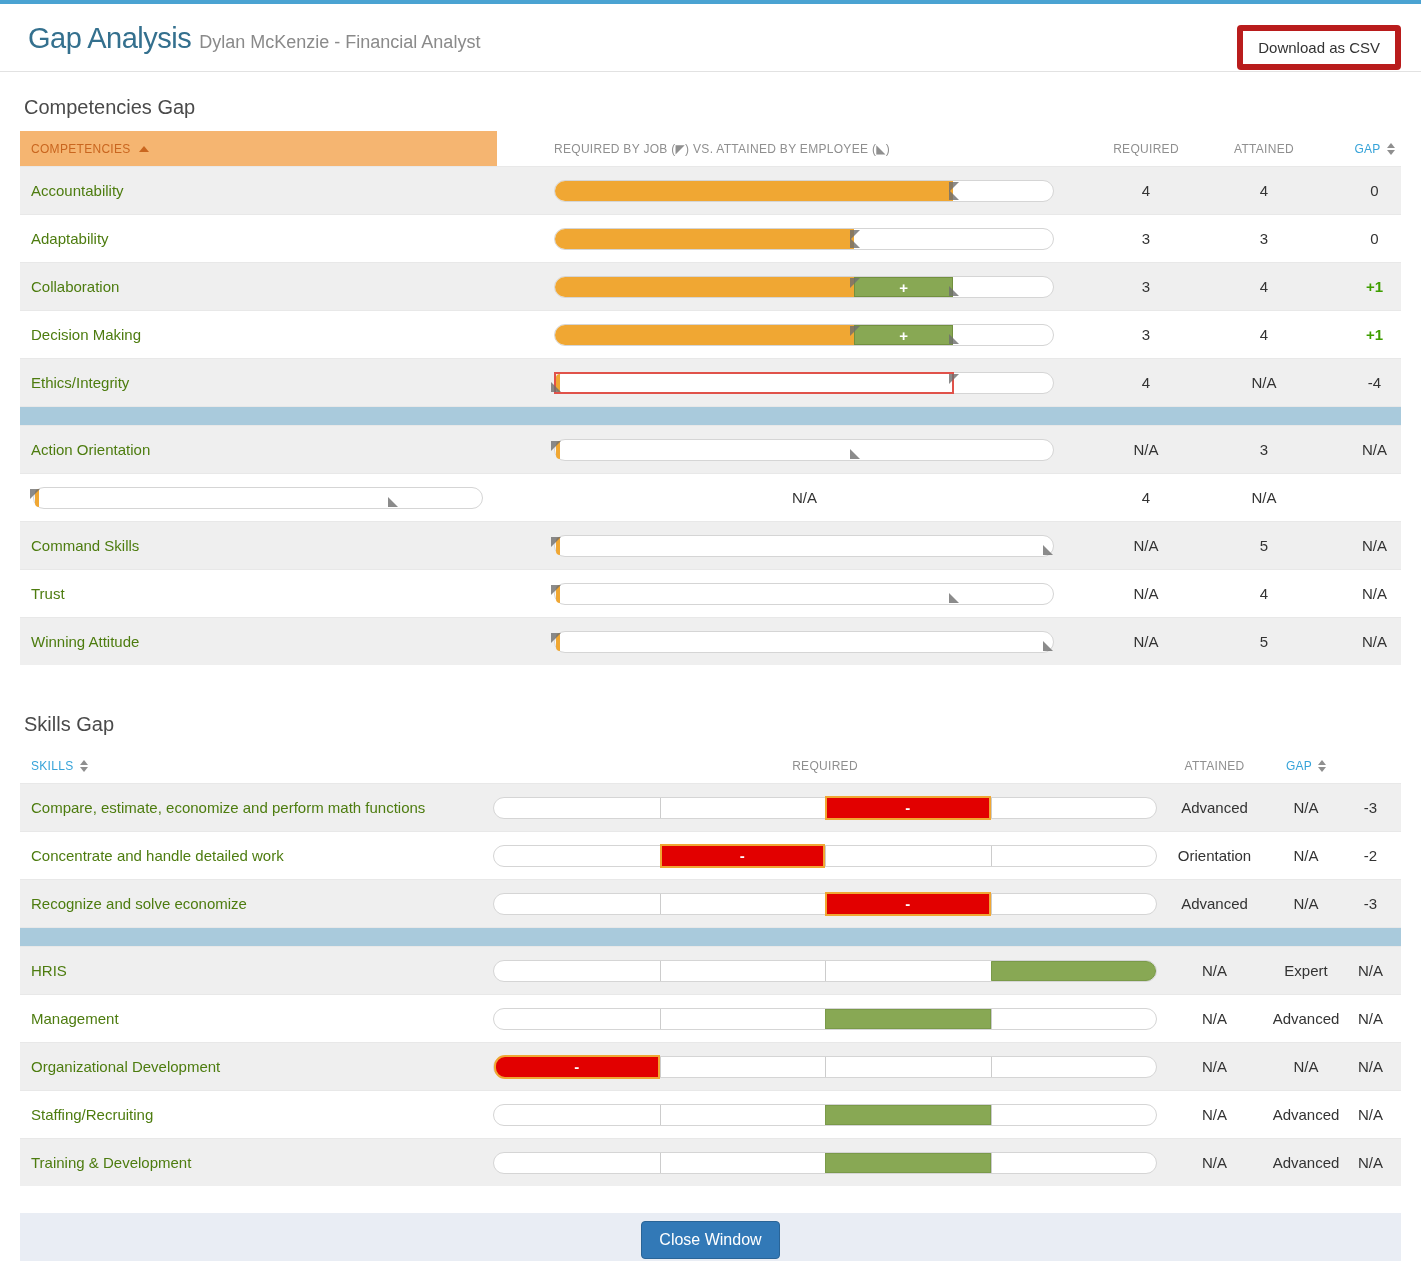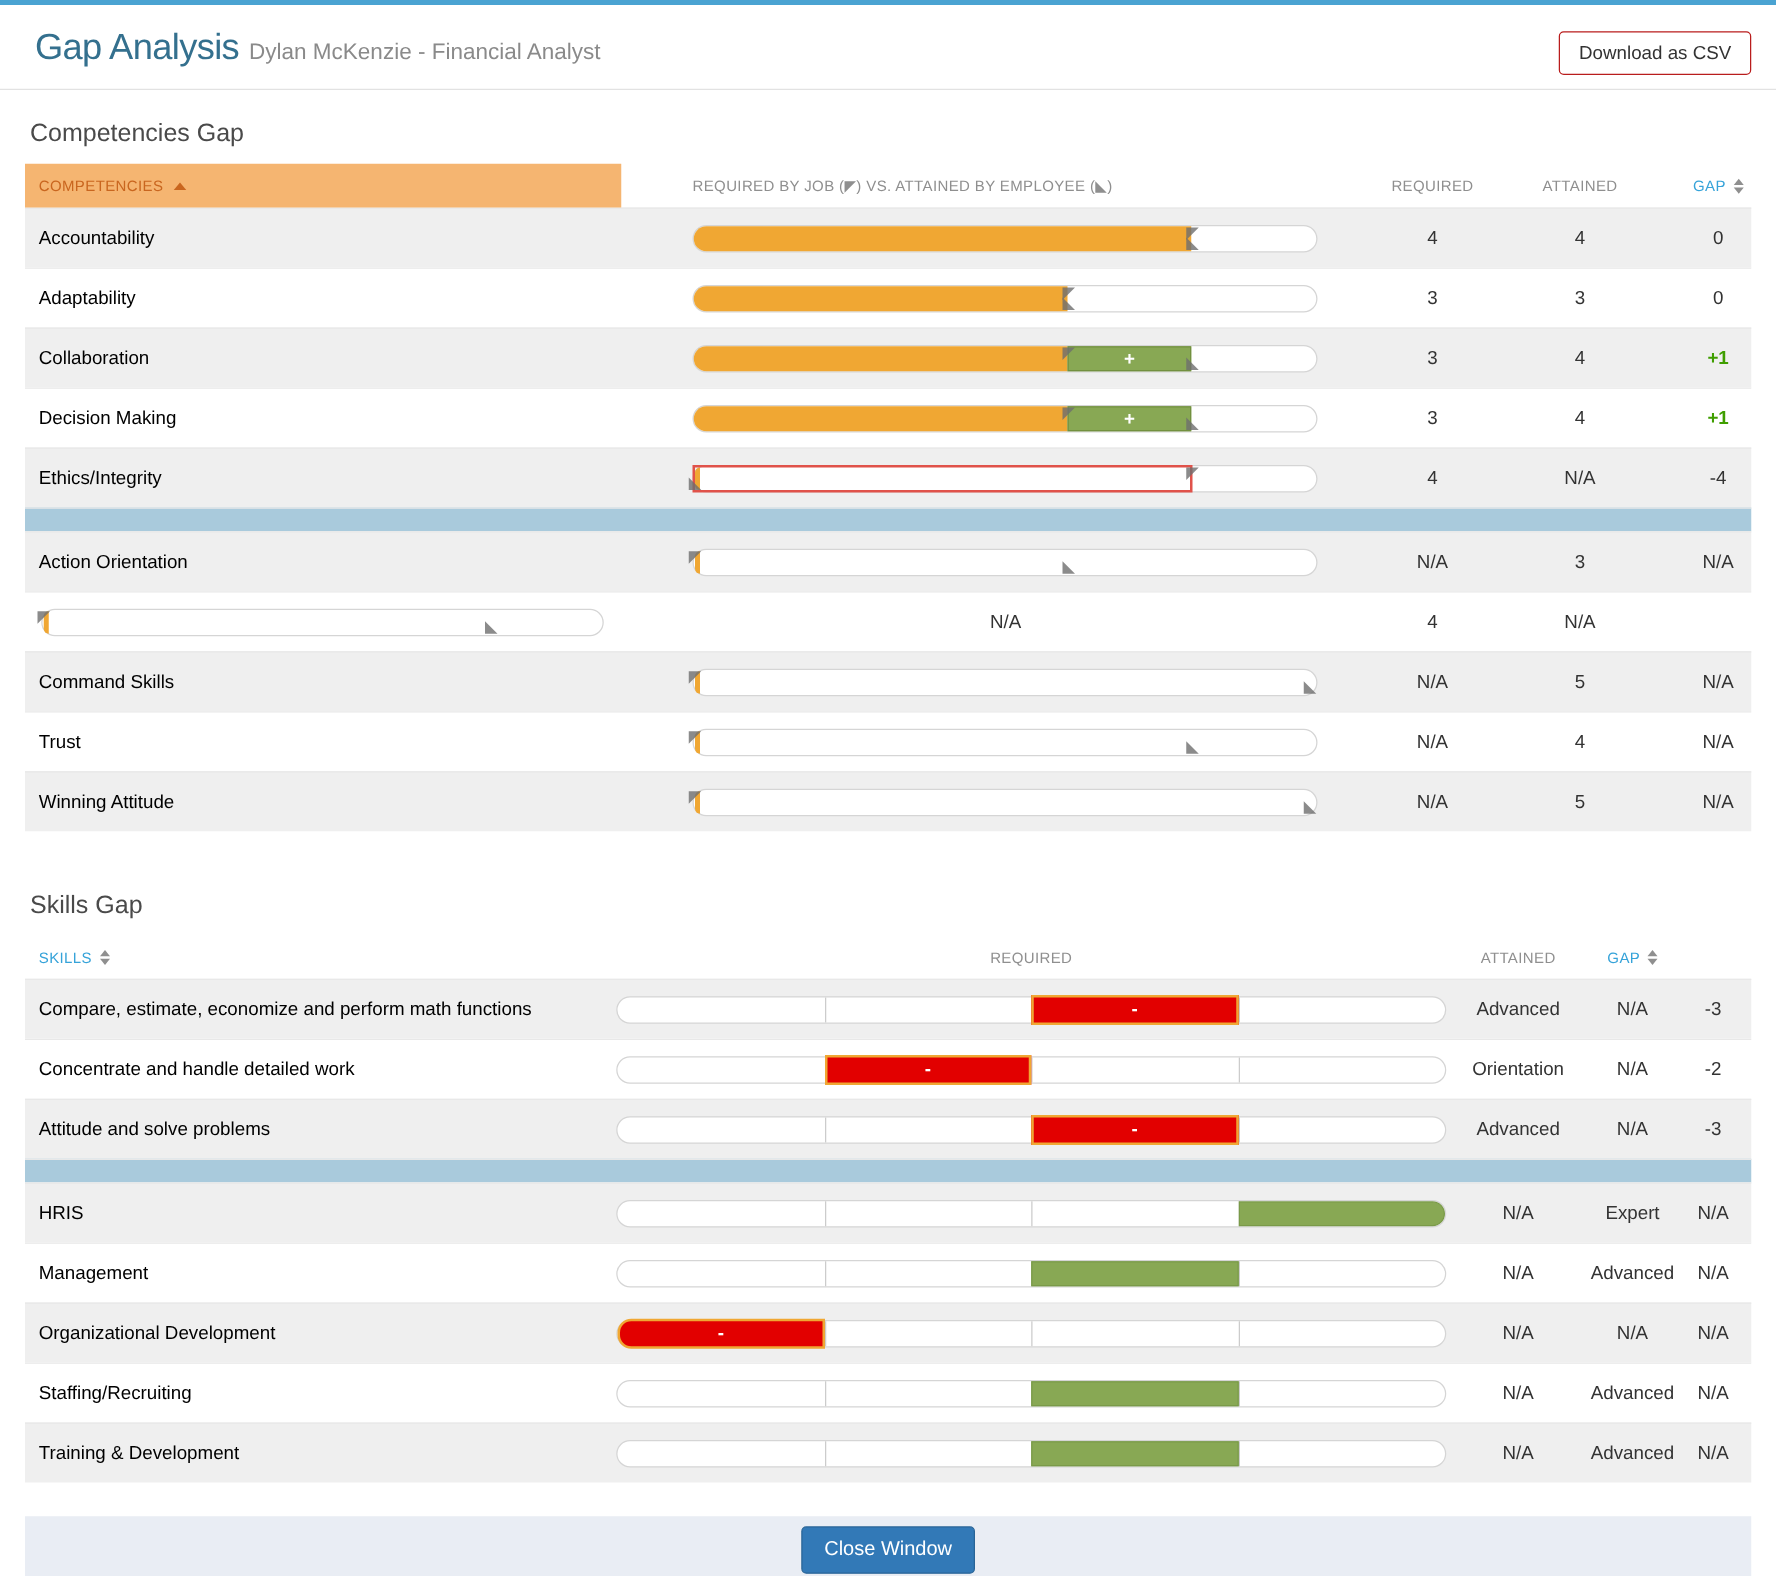--- a/index.html
+++ b/index.html
@@ -18,7 +18,7 @@
   .page-header .subtitle { font-size: 18px; color: #8a8a8a; margin-left: 8px; }
   .btn-csv {
     position: absolute; top: 21px; right: 20px;
-    background: #fff; border: 1px solid #b91c1c; border-radius: 4px;
+    background: #fff; border: 6px solid #b91c1c; border-radius: 4px;
     padding: 8px 15px; font-size: 15px; color: #333; cursor: pointer;
     font-family: inherit;
   }

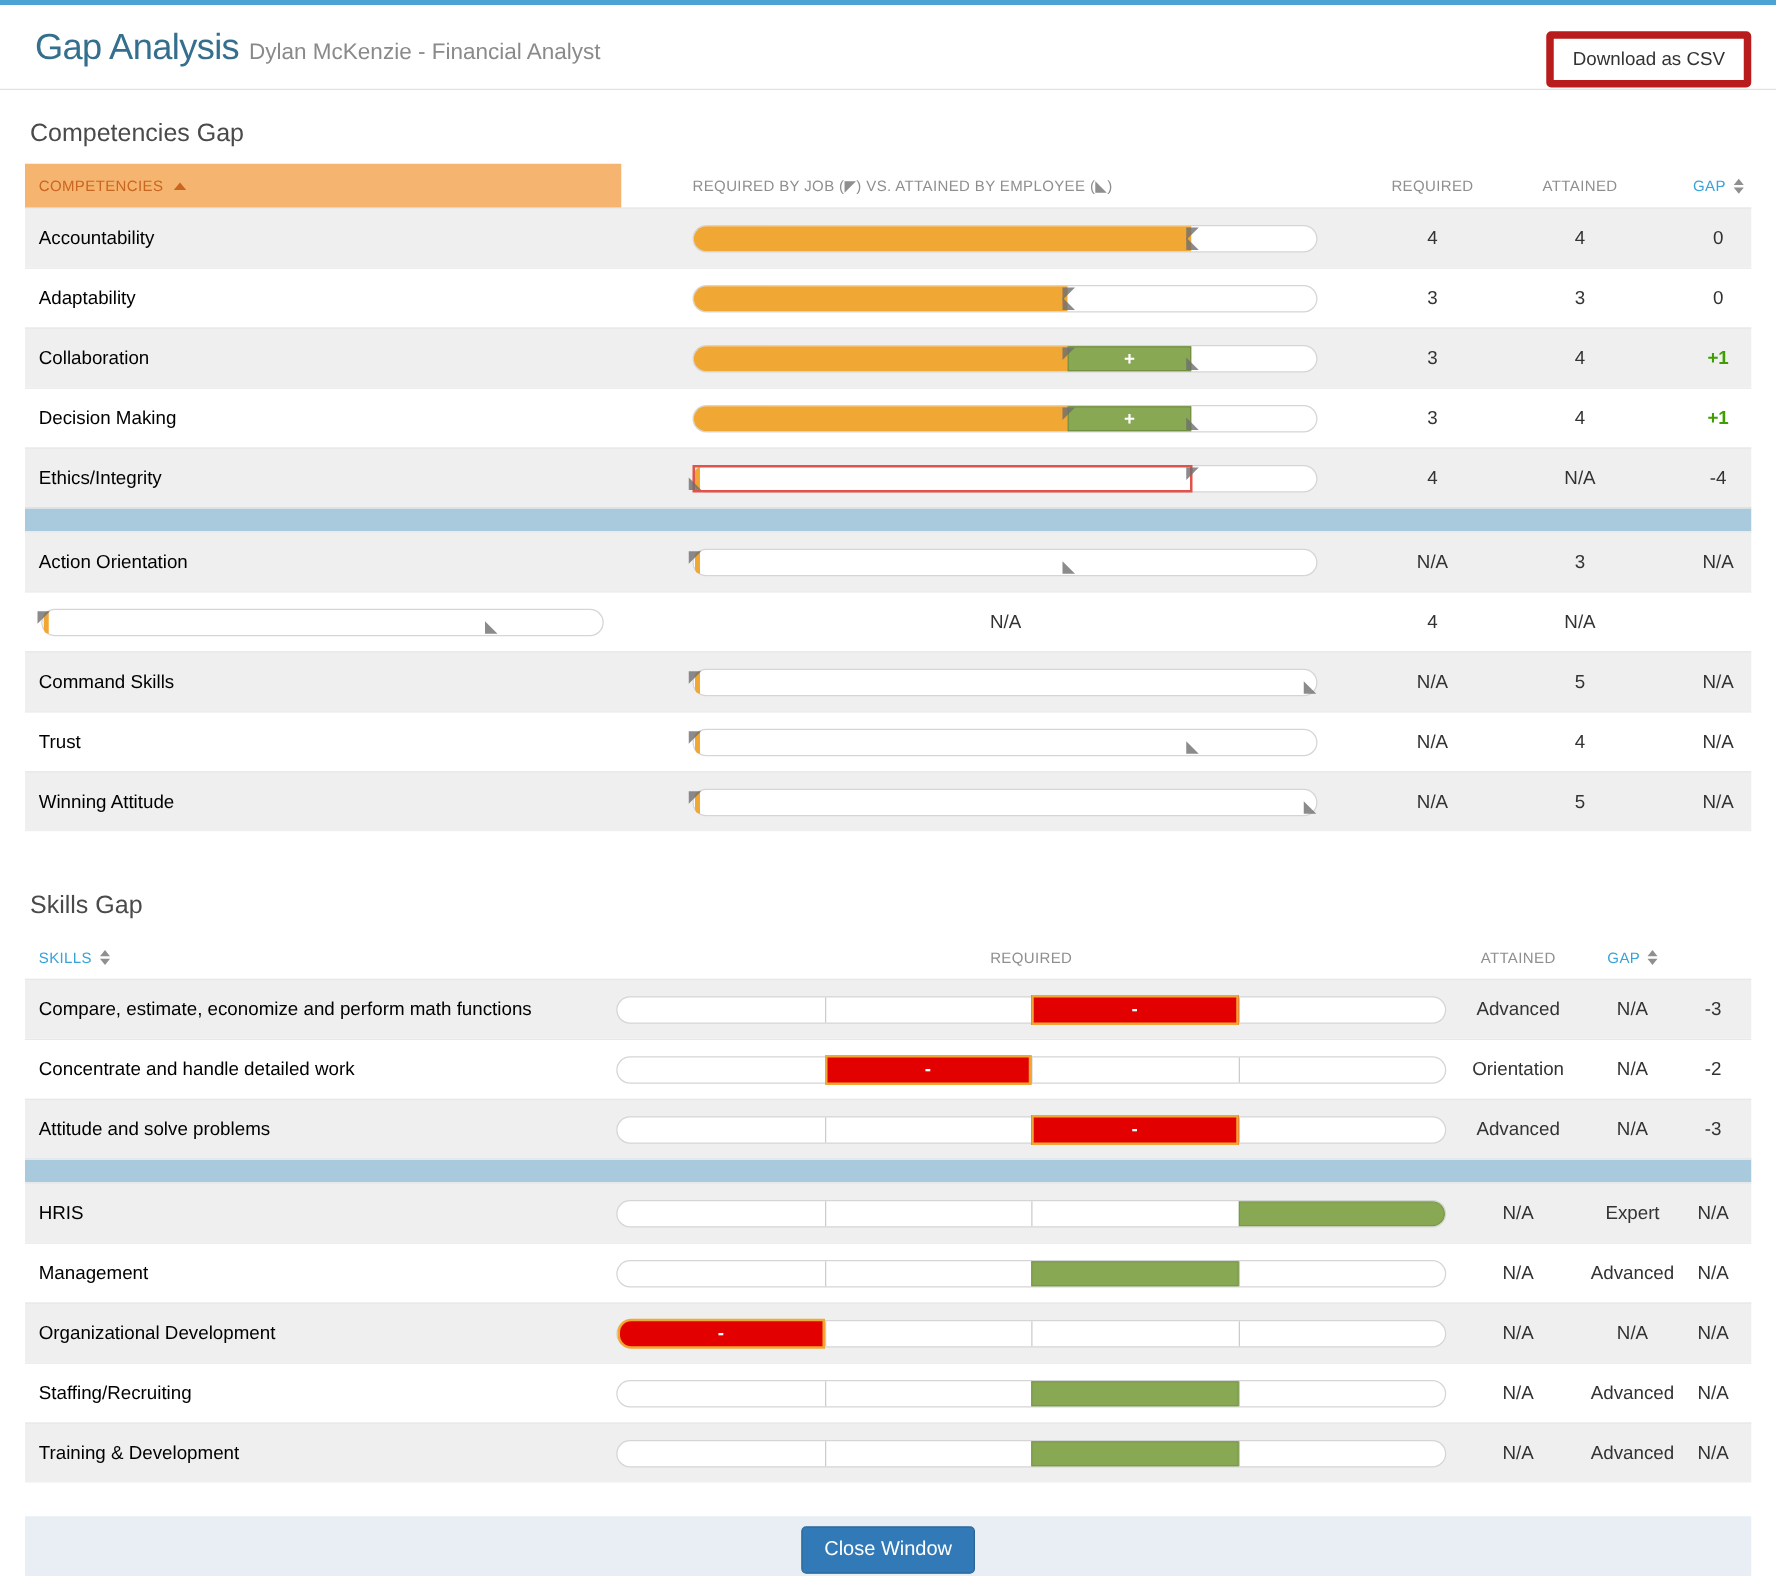--- a/index.html
+++ b/index.html
@@ -53,7 +53,7 @@
   .trow { min-height: 48px; border-top: 1px solid #e8e8e8; }
   .trow.even { background: #efefef; }
   .trow.odd  { background: #fff; }
-  .td-name { padding-left: 11px; color: #000000; }
+  .td-name { padding-left: 11px; color: #4d7c0f; }
   .td-bar { position: relative; padding: 0 14px 0 13px; }
   .td-bar.nopad { padding: 0; }
   .td-num { text-align: center; }

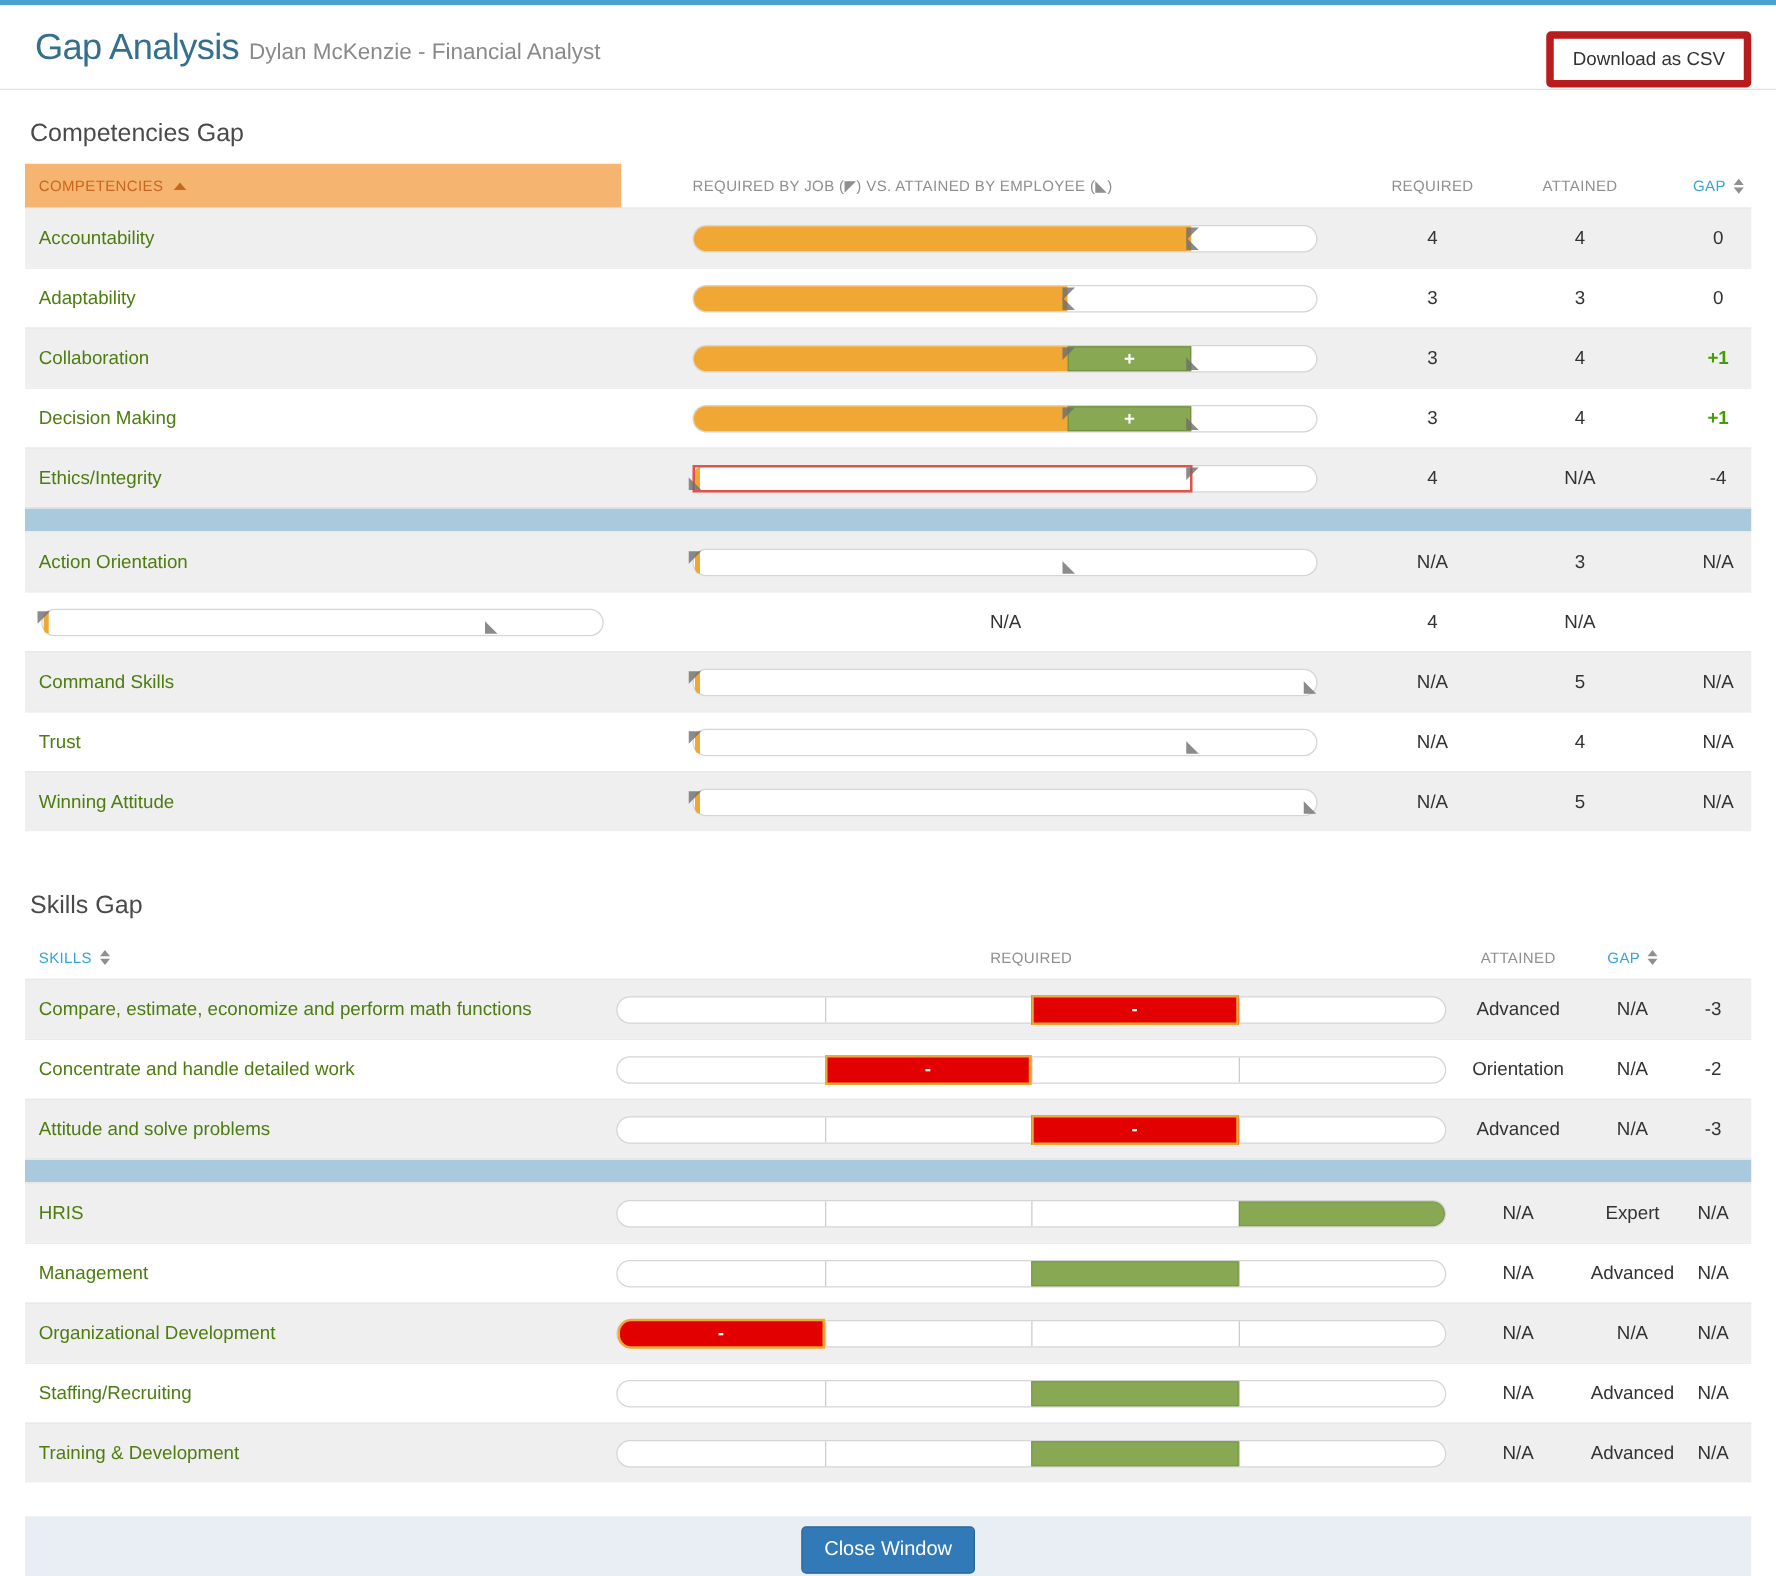--- a/index.html
+++ b/index.html
@@ -307,7 +307,7 @@
           <div class="td-num gap-negative">-2</div>
         </div>
         <div class="trow skills-grid even">
-          <div class="td-name">Attitude and solve problems</div>
+          <div class="td-name">Recognize and solve economize</div>
           <div class="td-bar nopad">
             <div class="bar-track">
               <div class="seg-div" style="left: 25%;"></div>

